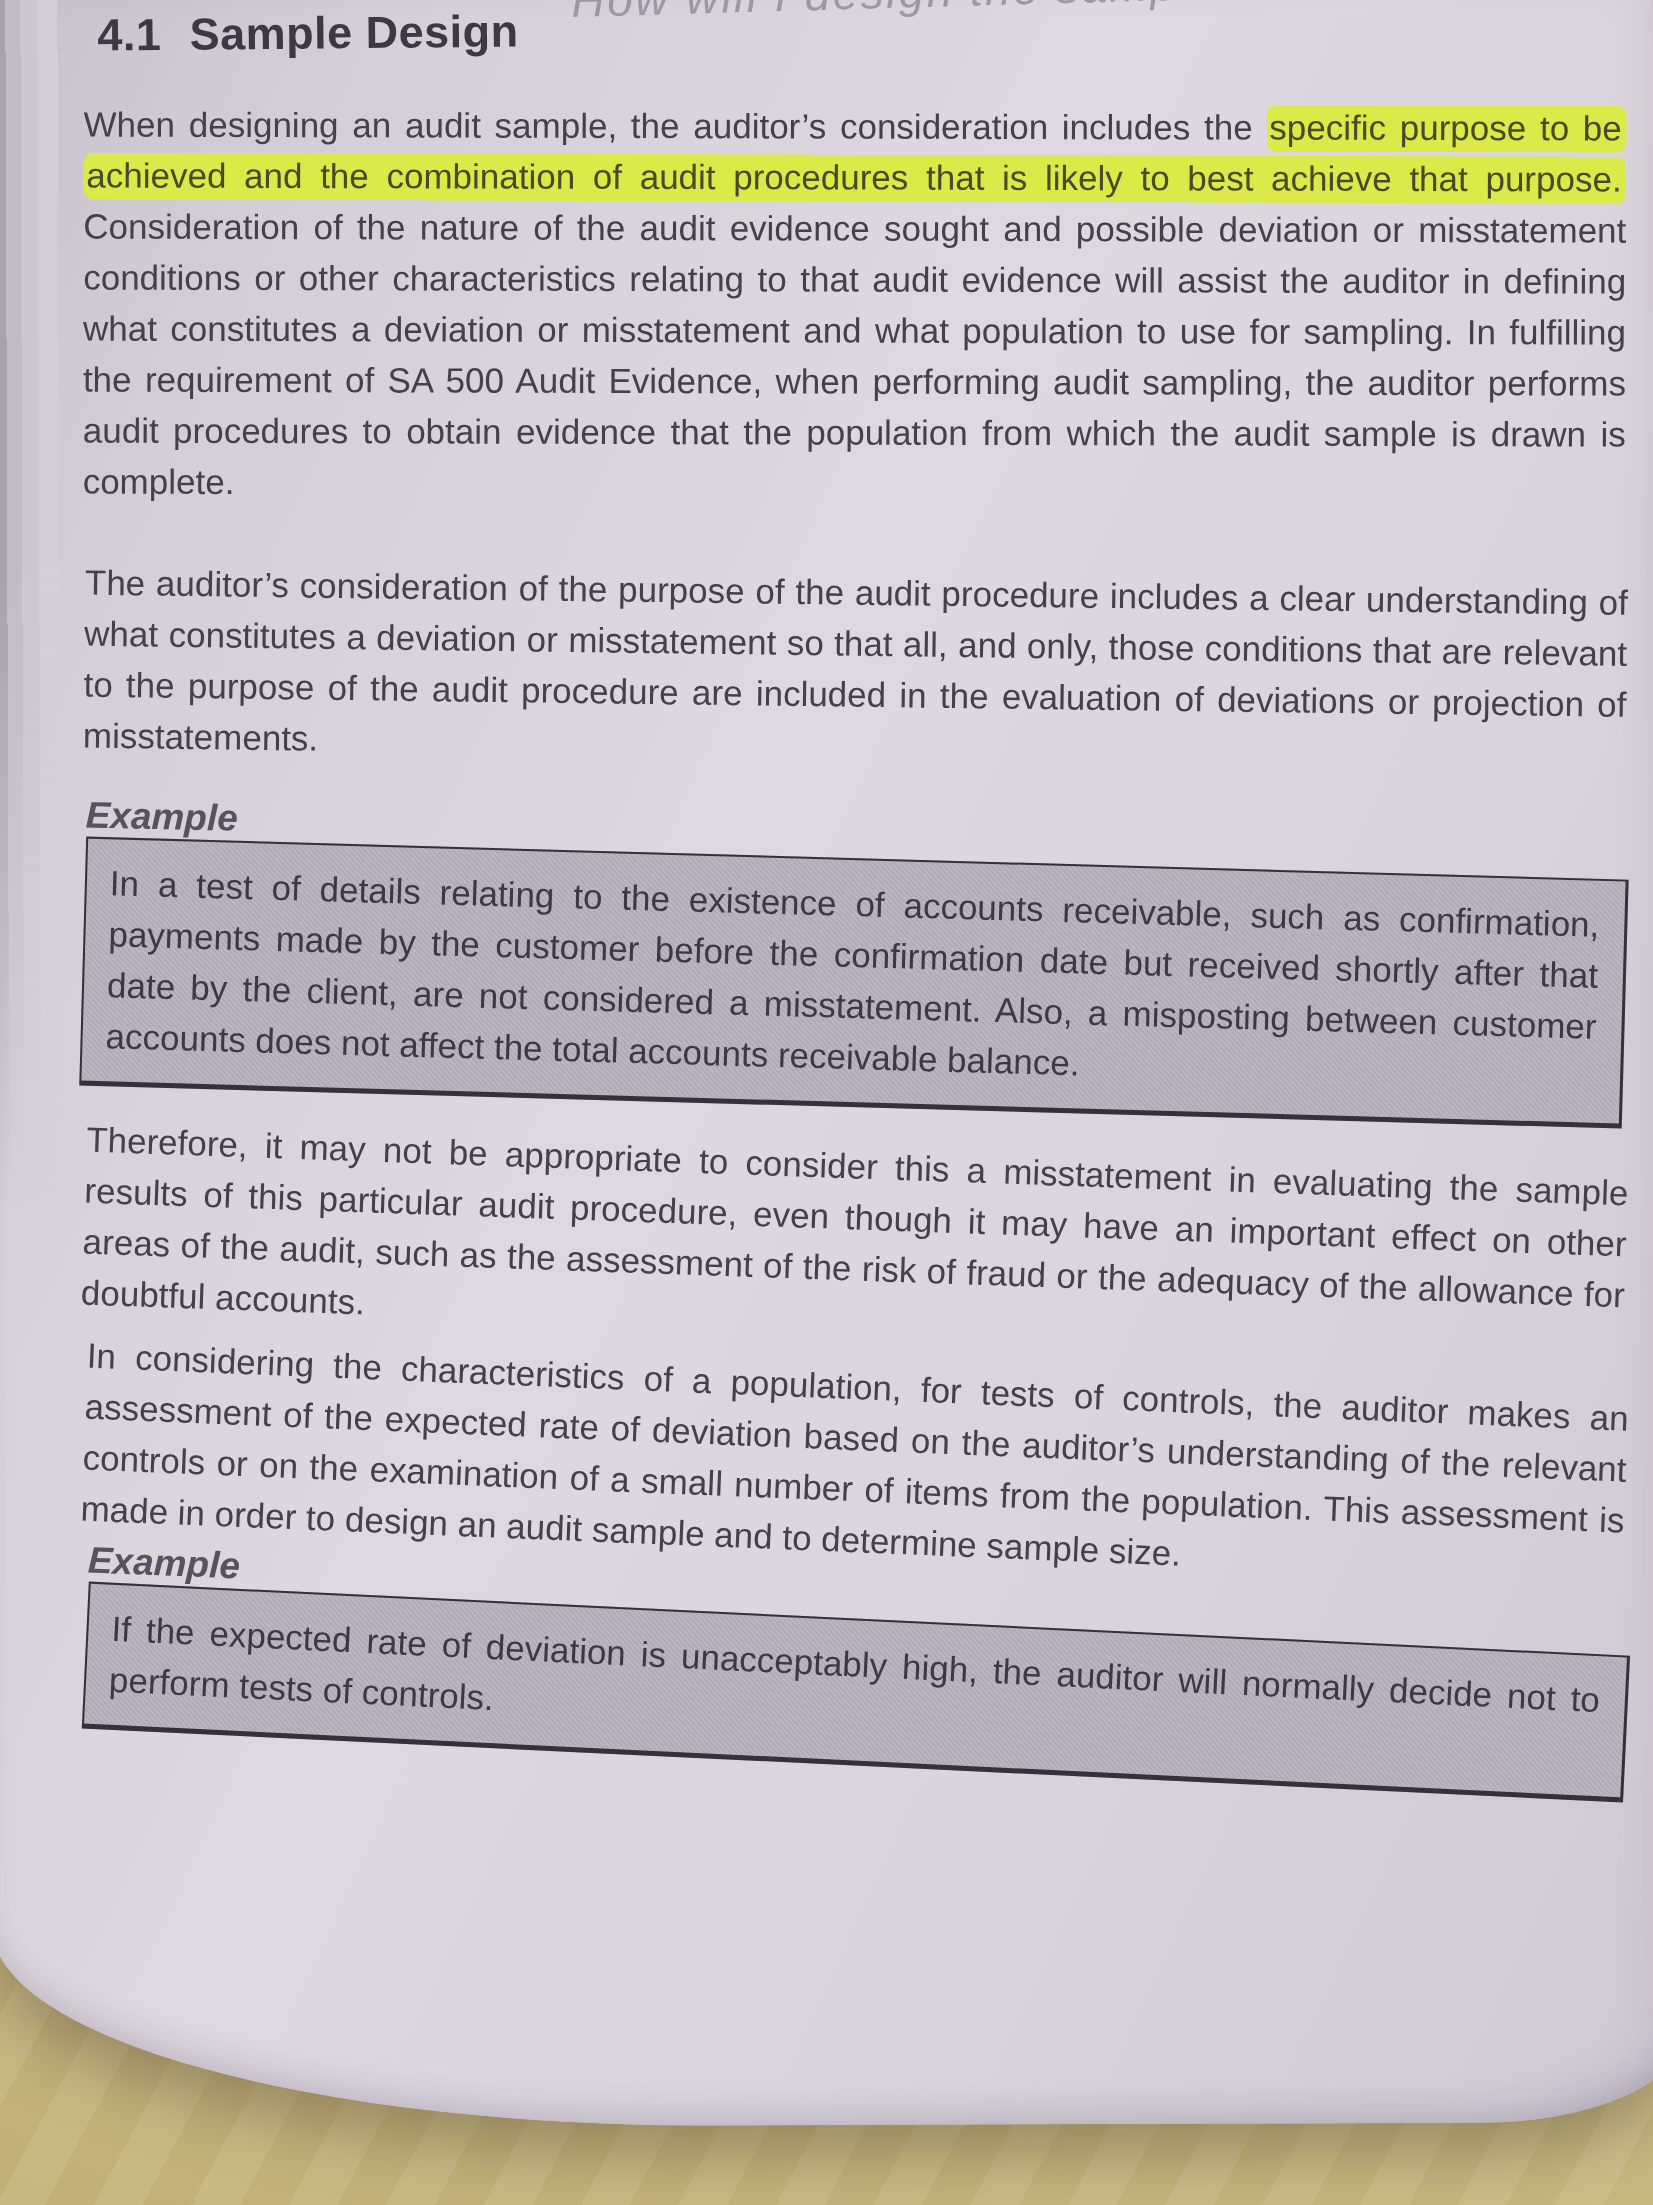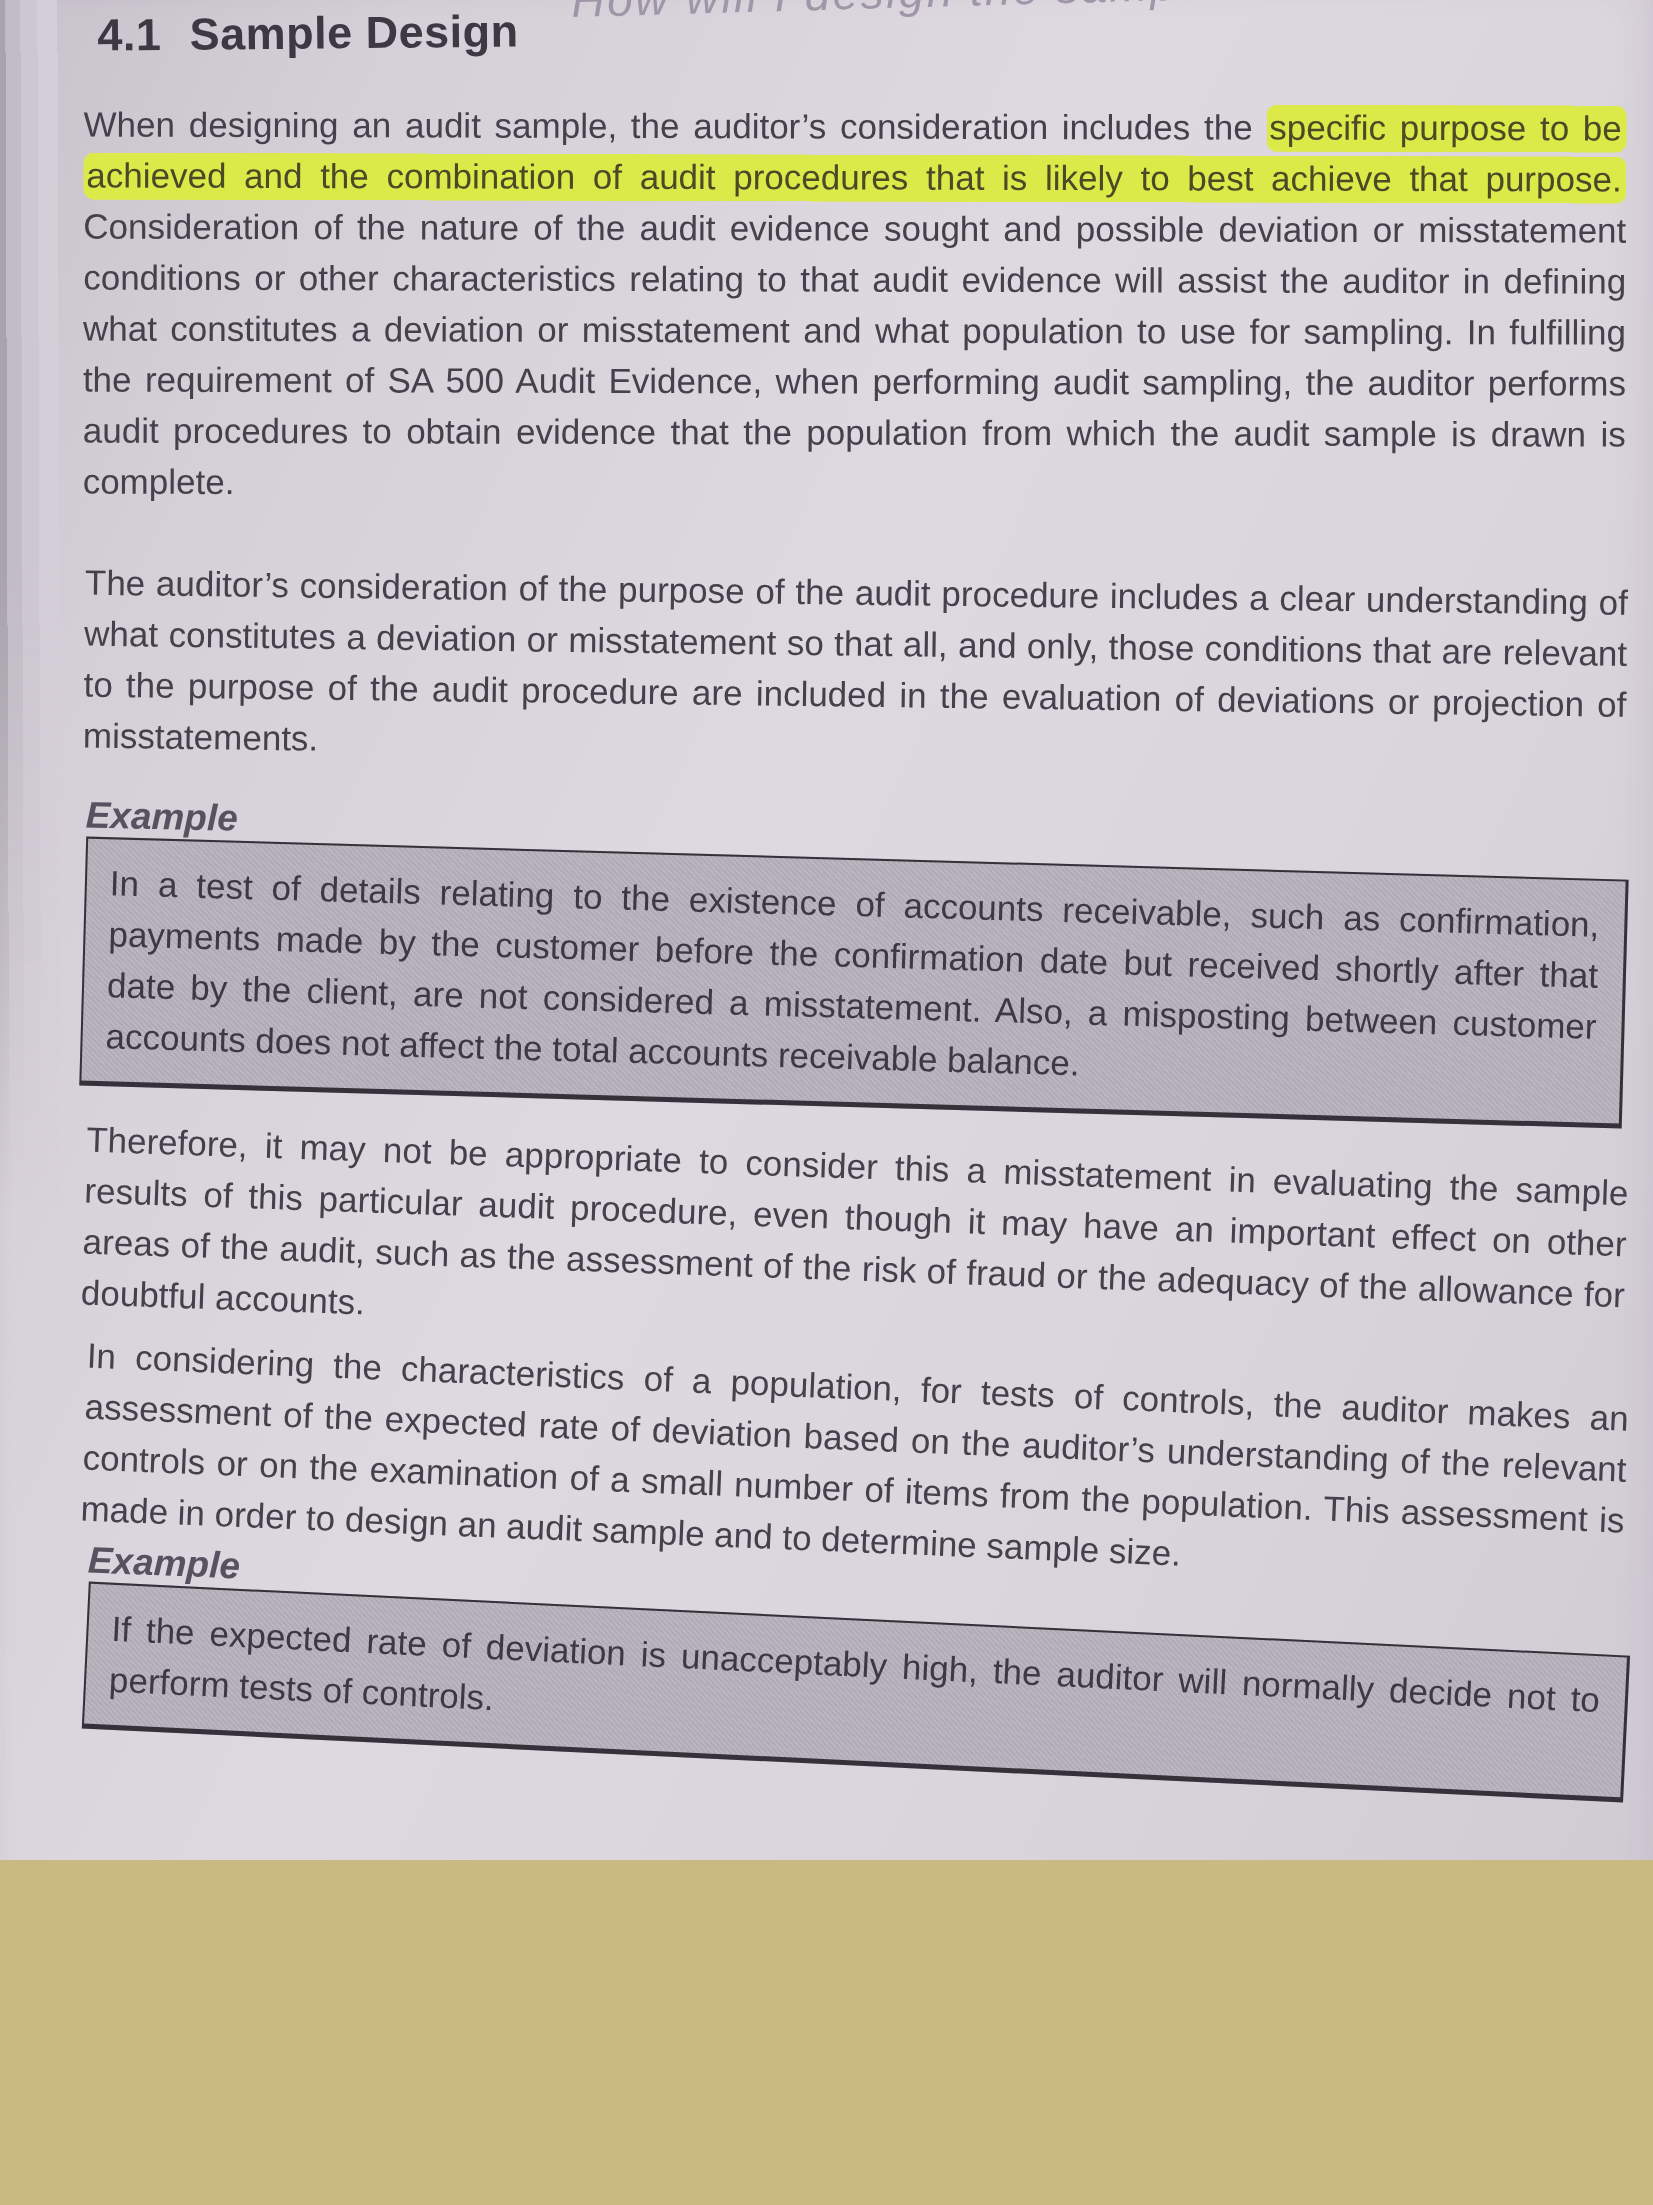--- a/index.html
+++ b/index.html
@@ -3,7 +3,7 @@
 <meta charset="utf-8">
 <style>
   html,body{margin:0;padding:0;background:#c9ba82;}
-  .scene{position:relative;width:1654px;height:1860px;overflow:hidden;
+  .scene{position:relative;width:1654px;height:2205px;overflow:hidden;
          font-family:"Liberation Sans", sans-serif;}
   
   .desk{position:absolute;inset:0;

